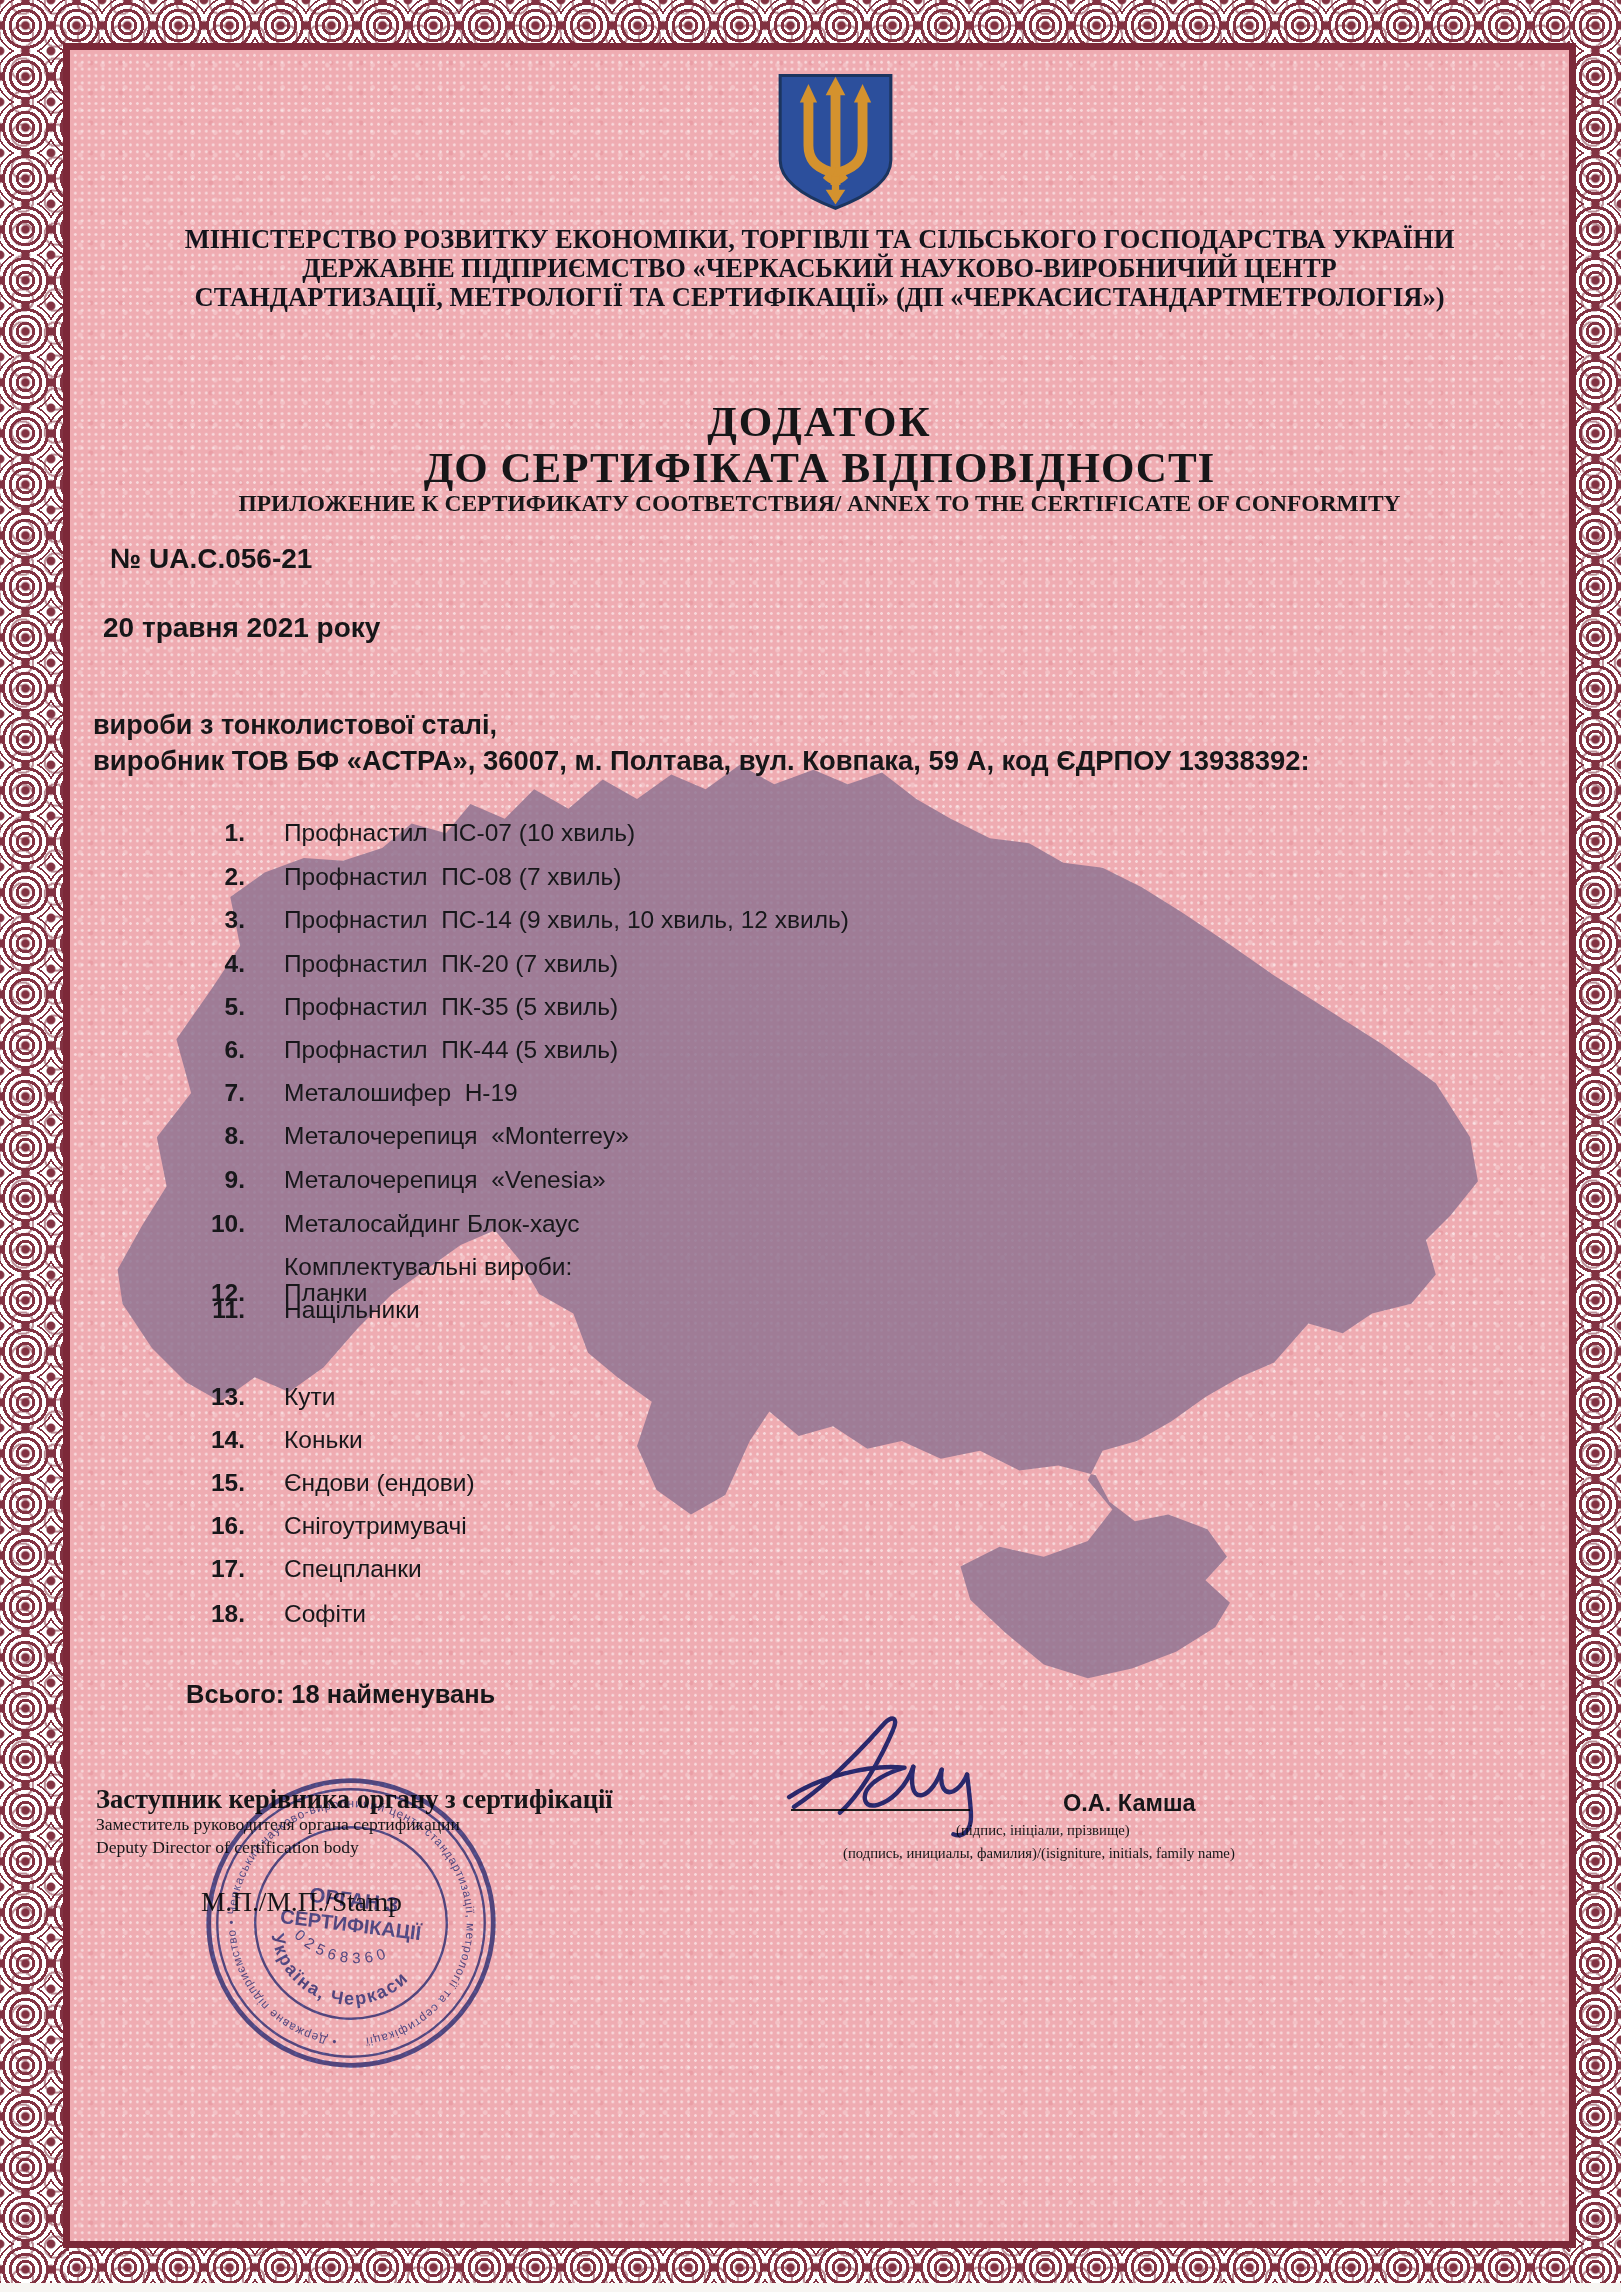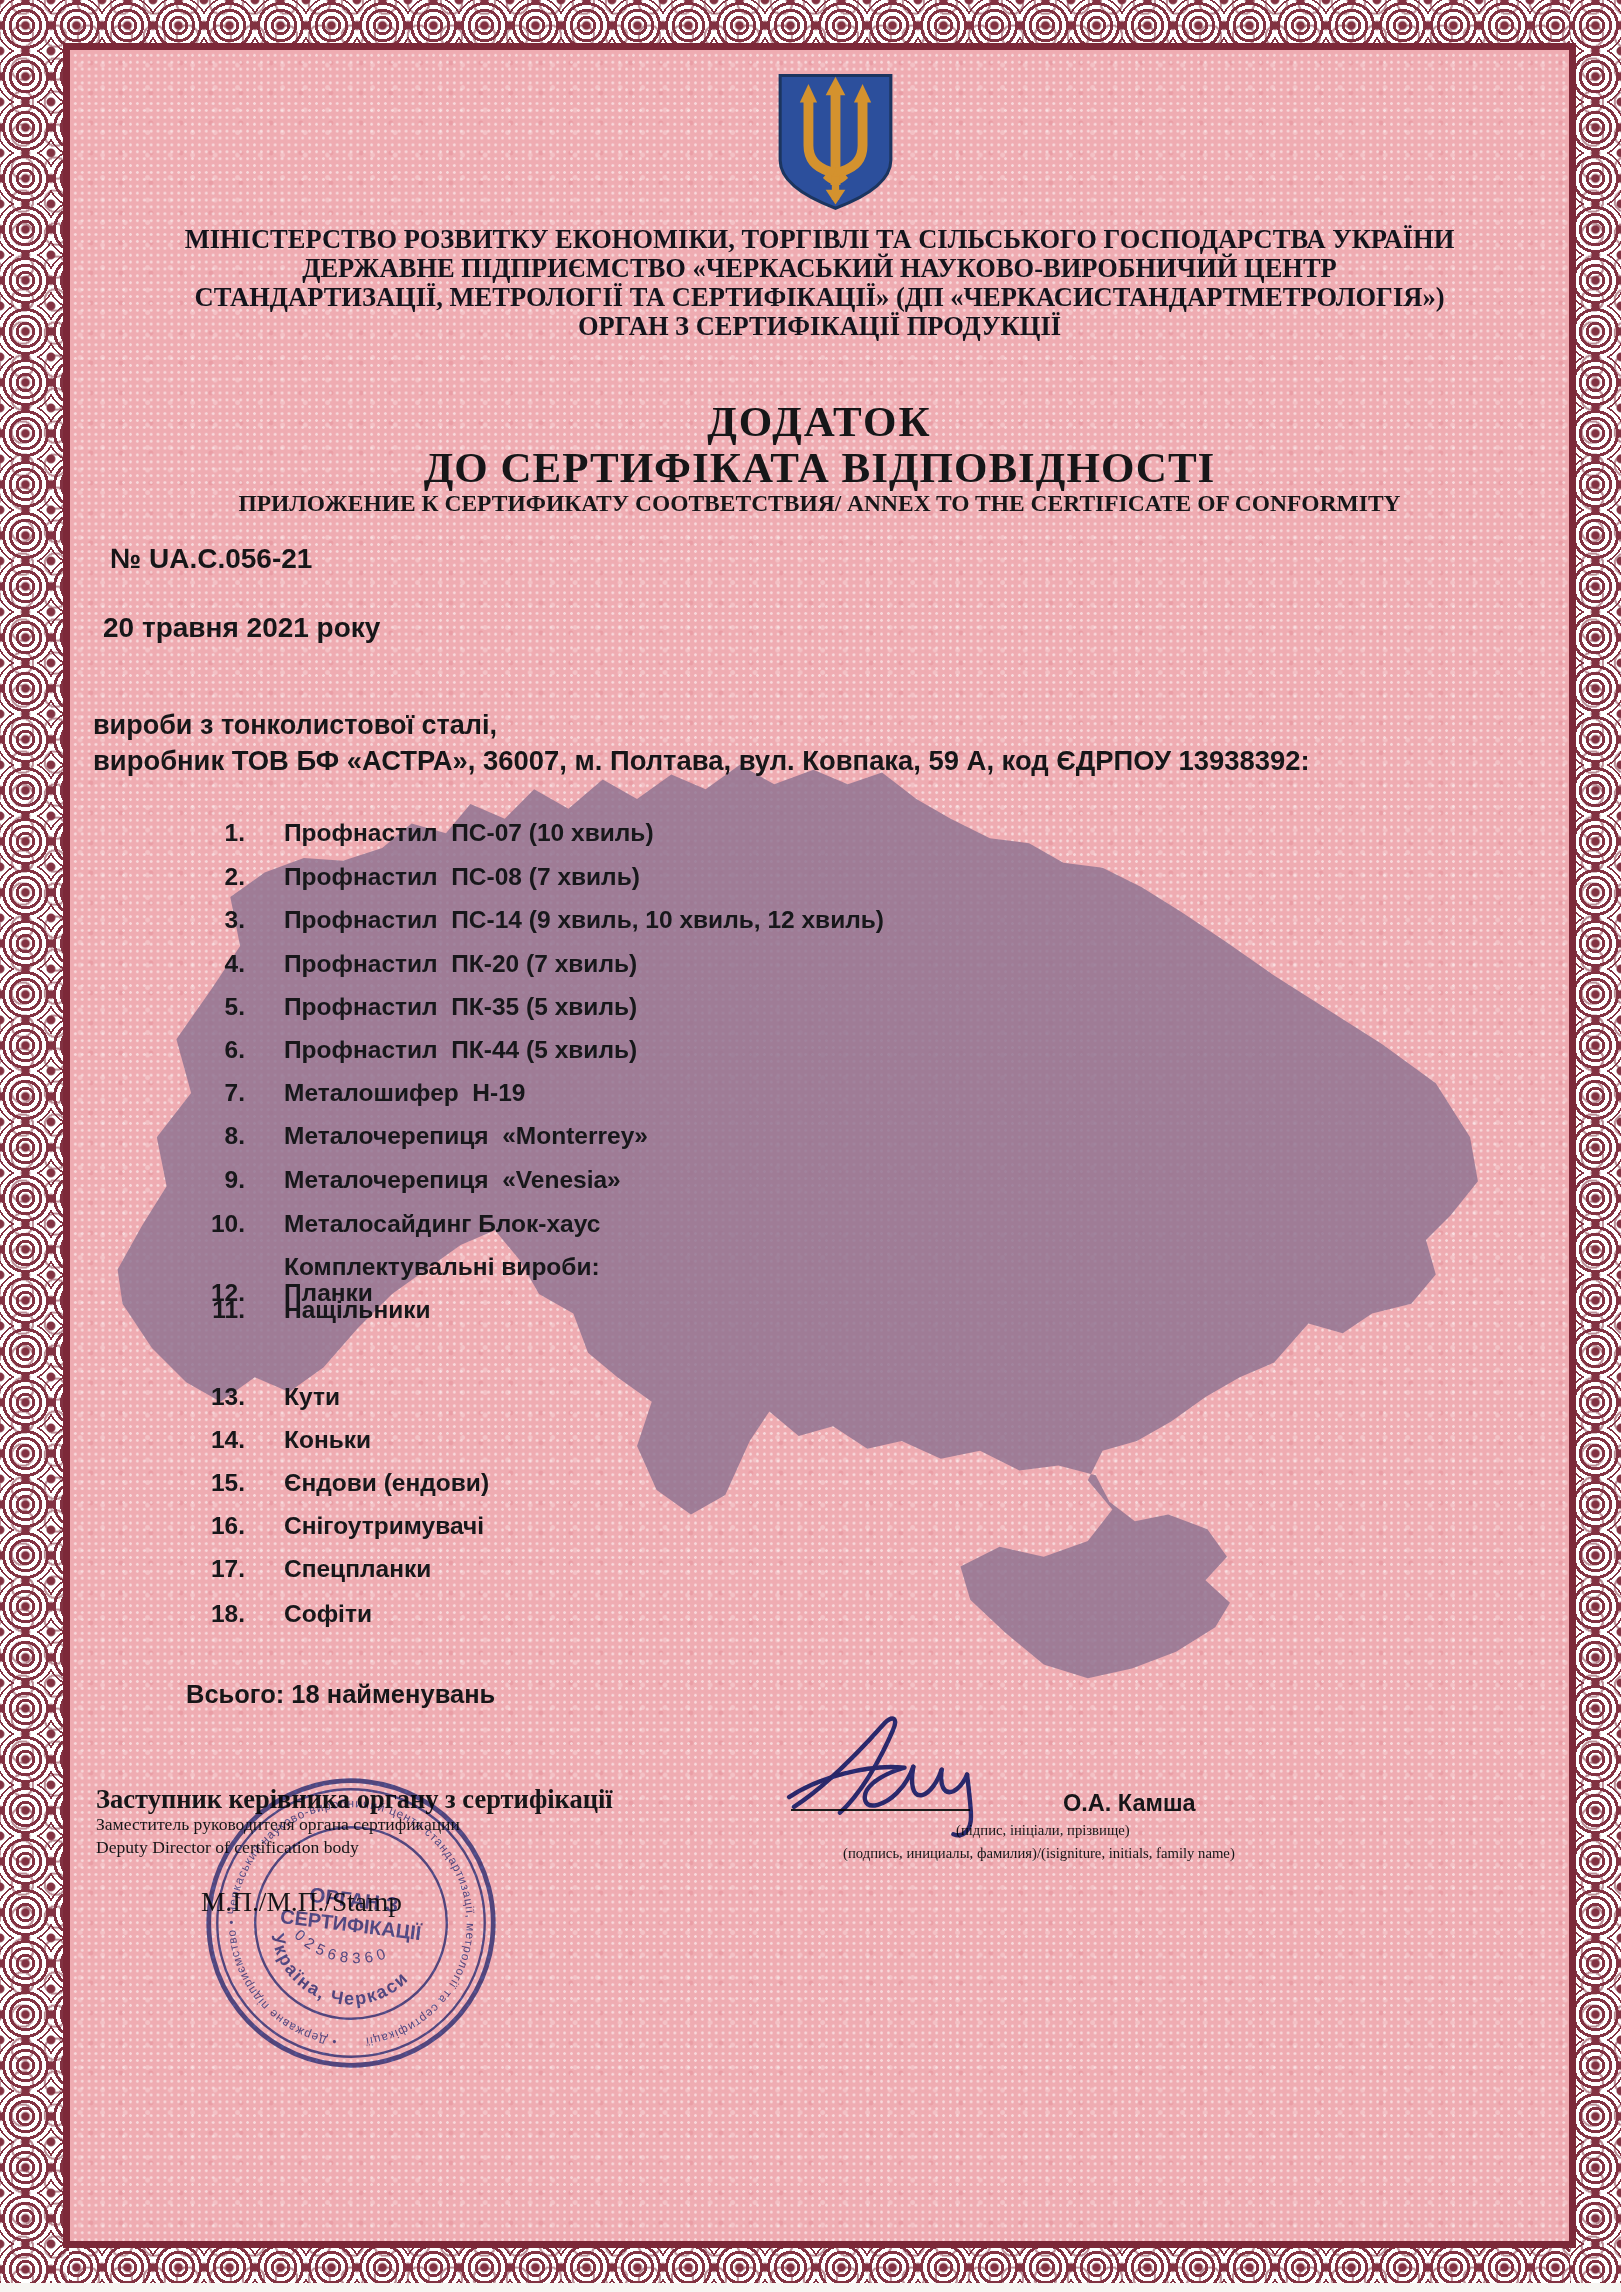--- a/index.html
+++ b/index.html
@@ -106,7 +106,6 @@
     <div>МІНІСТЕРСТВО РОЗВИТКУ ЕКОНОМІКИ, ТОРГІВЛІ ТА СІЛЬСЬКОГО ГОСПОДАРСТВА УКРАЇНИ</div>
     <div>ДЕРЖАВНЕ ПІДПРИЄМСТВО «ЧЕРКАСЬКИЙ НАУКОВО-ВИРОБНИЧИЙ ЦЕНТР</div>
     <div>СТАНДАРТИЗАЦІЇ, МЕТРОЛОГІЇ ТА СЕРТИФІКАЦІЇ» (ДП «ЧЕРКАСИСТАНДАРТМЕТРОЛОГІЯ»)</div>
-    <div>ОРГАН З СЕРТИФІКАЦІЇ ПРОДУКЦІЇ</div>
   </div>
 
   <div class="txt serifB center title1">ДОДАТОК</div>

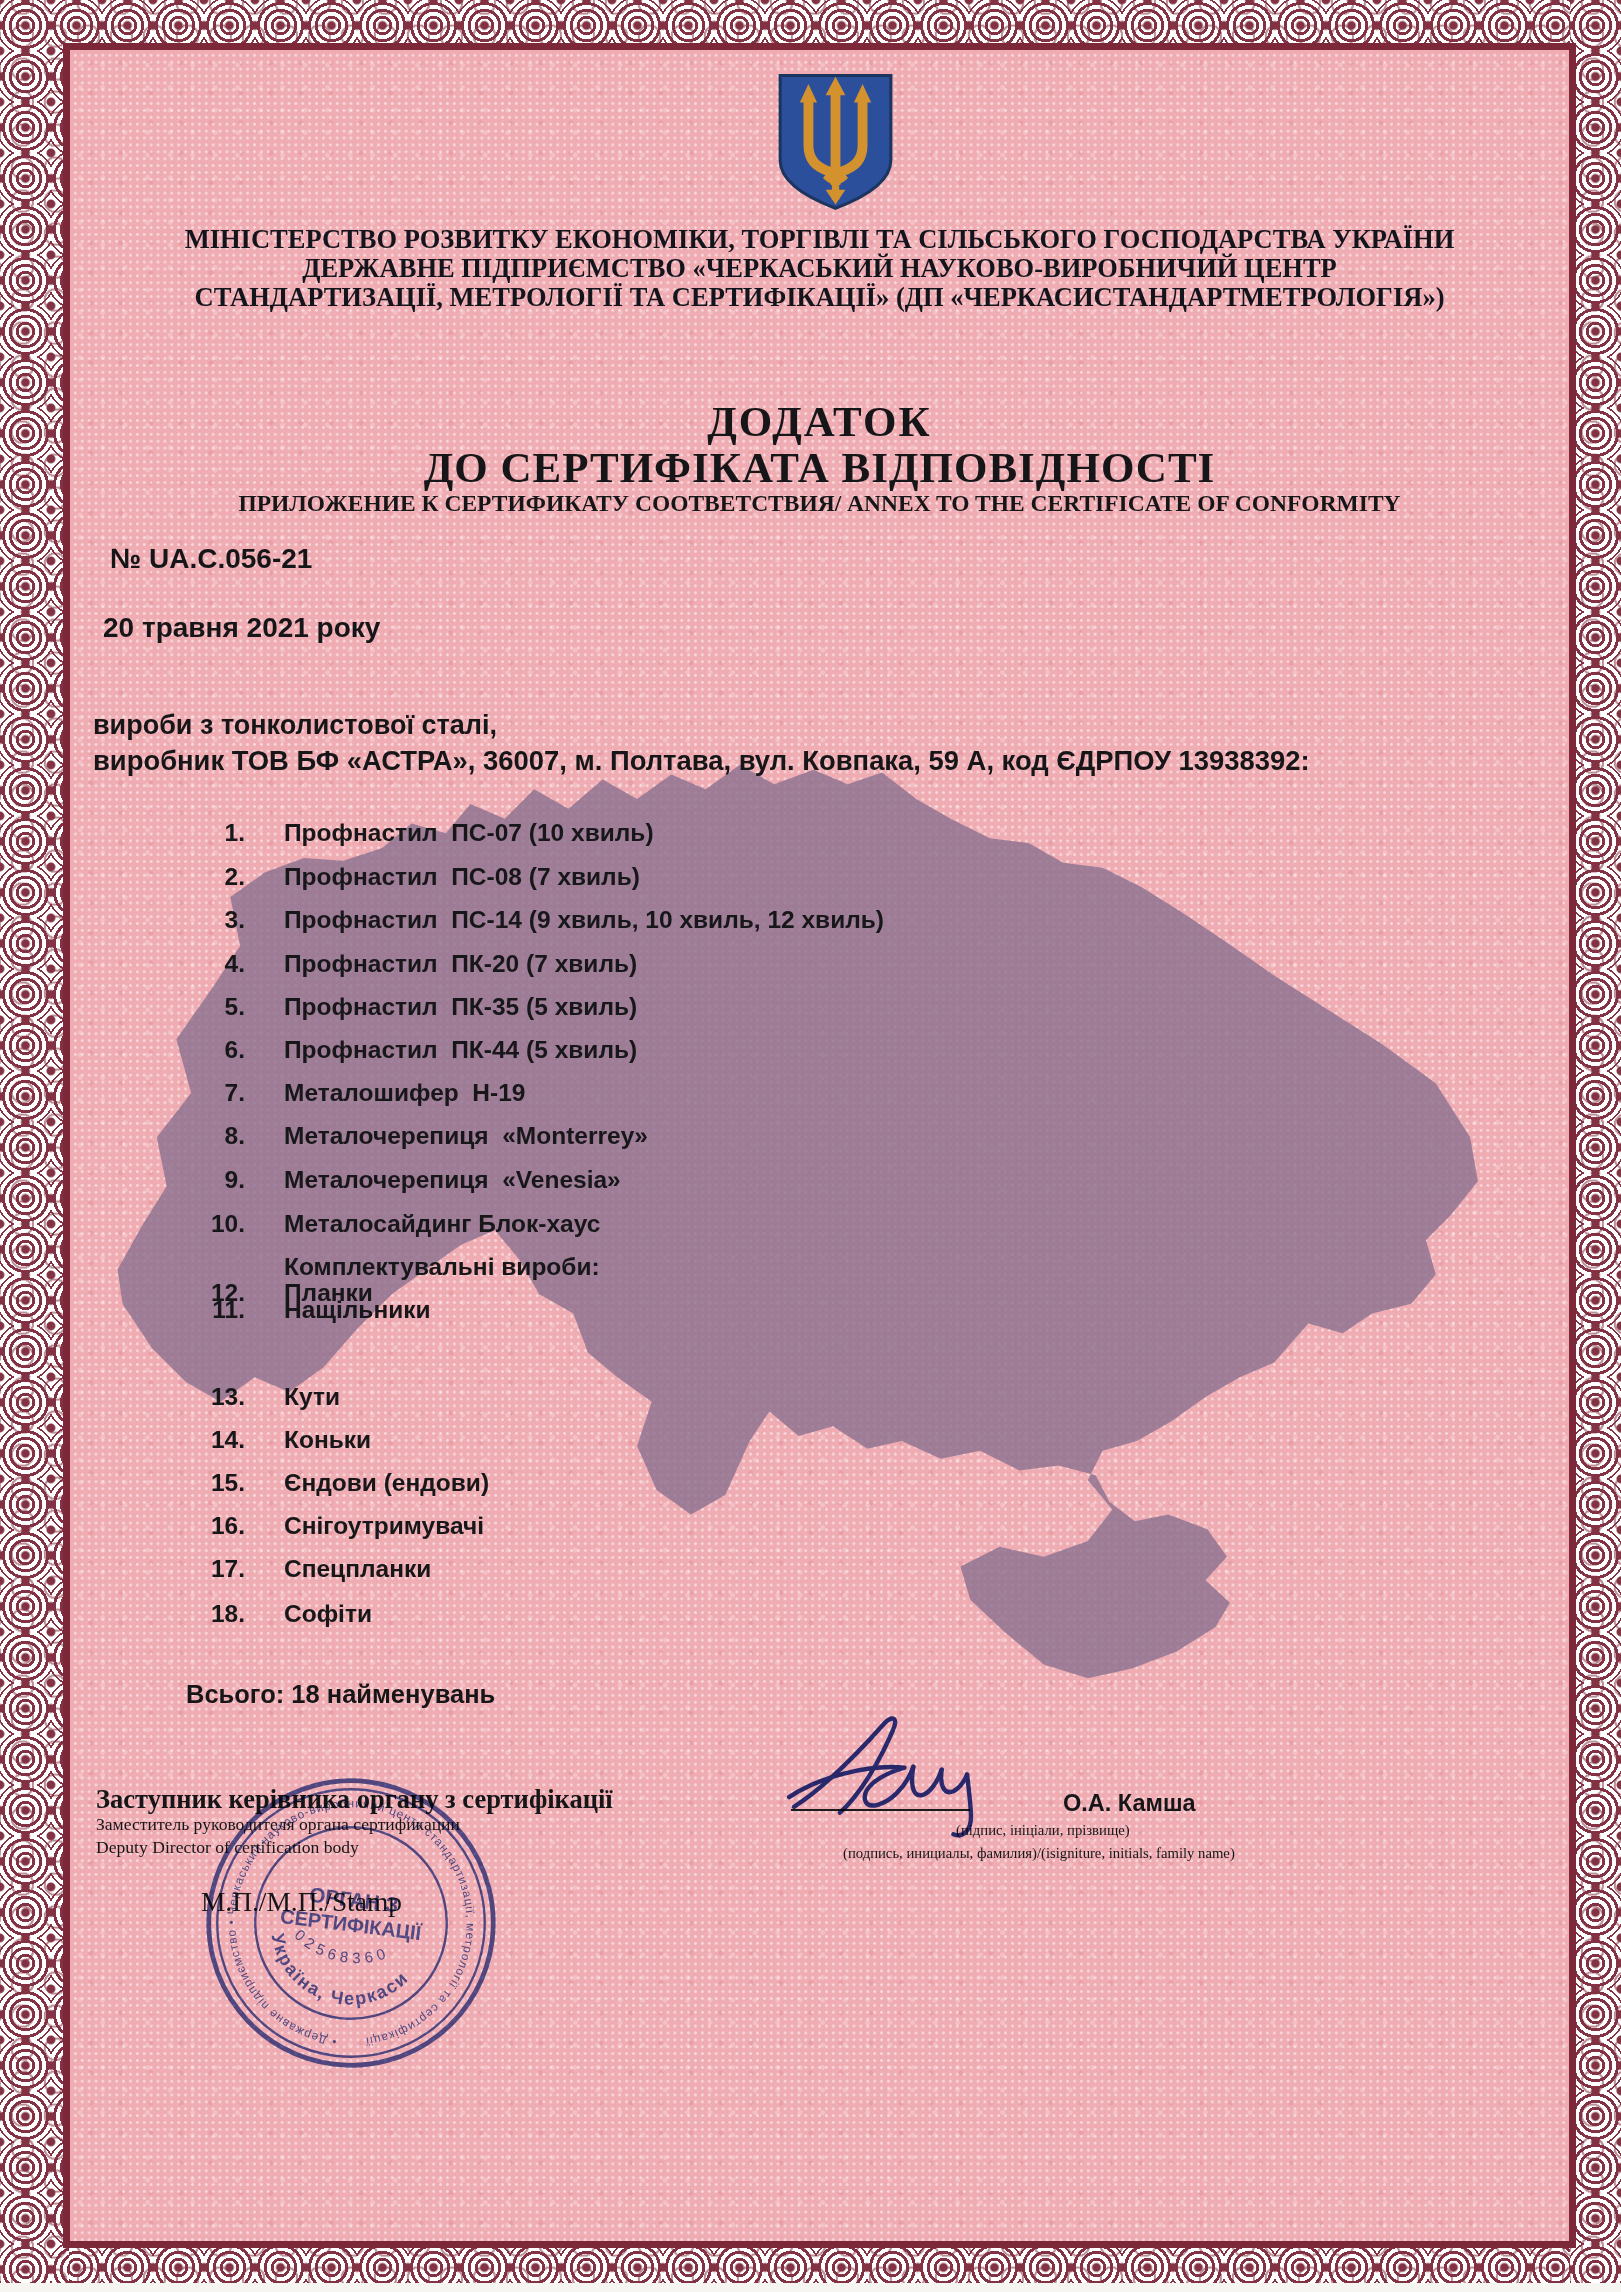--- a/index.html
+++ b/index.html
@@ -44,7 +44,7 @@
   .intro2{left:93px;top:745px;font-size:27.4px;}
   .row{position:absolute;left:184px;width:1176px;height:39px;z-index:3;color:#17171a;}
   .num{display:inline-block;width:61px;text-align:right;font-size:24.5px;font-weight:bold;}
-  .itxt{margin-left:39px;font-size:24.5px;font-weight:bold;white-space:pre-wrap;}
+  .itxt{margin-left:39px;font-size:24.5px;font-weight:normal;white-space:pre-wrap;}
   .total{left:186px;top:1680px;font-size:25.5px;}
   .sig-ua{left:96px;top:1784px;font-size:26.5px;}
   .sig-ru{left:96px;top:1814px;font-size:17.6px;}

